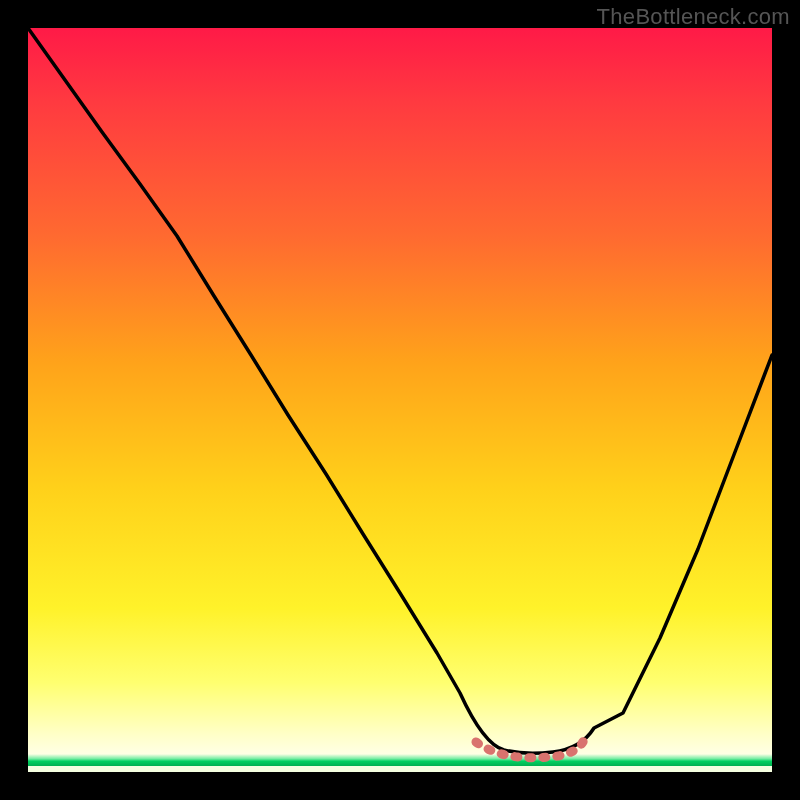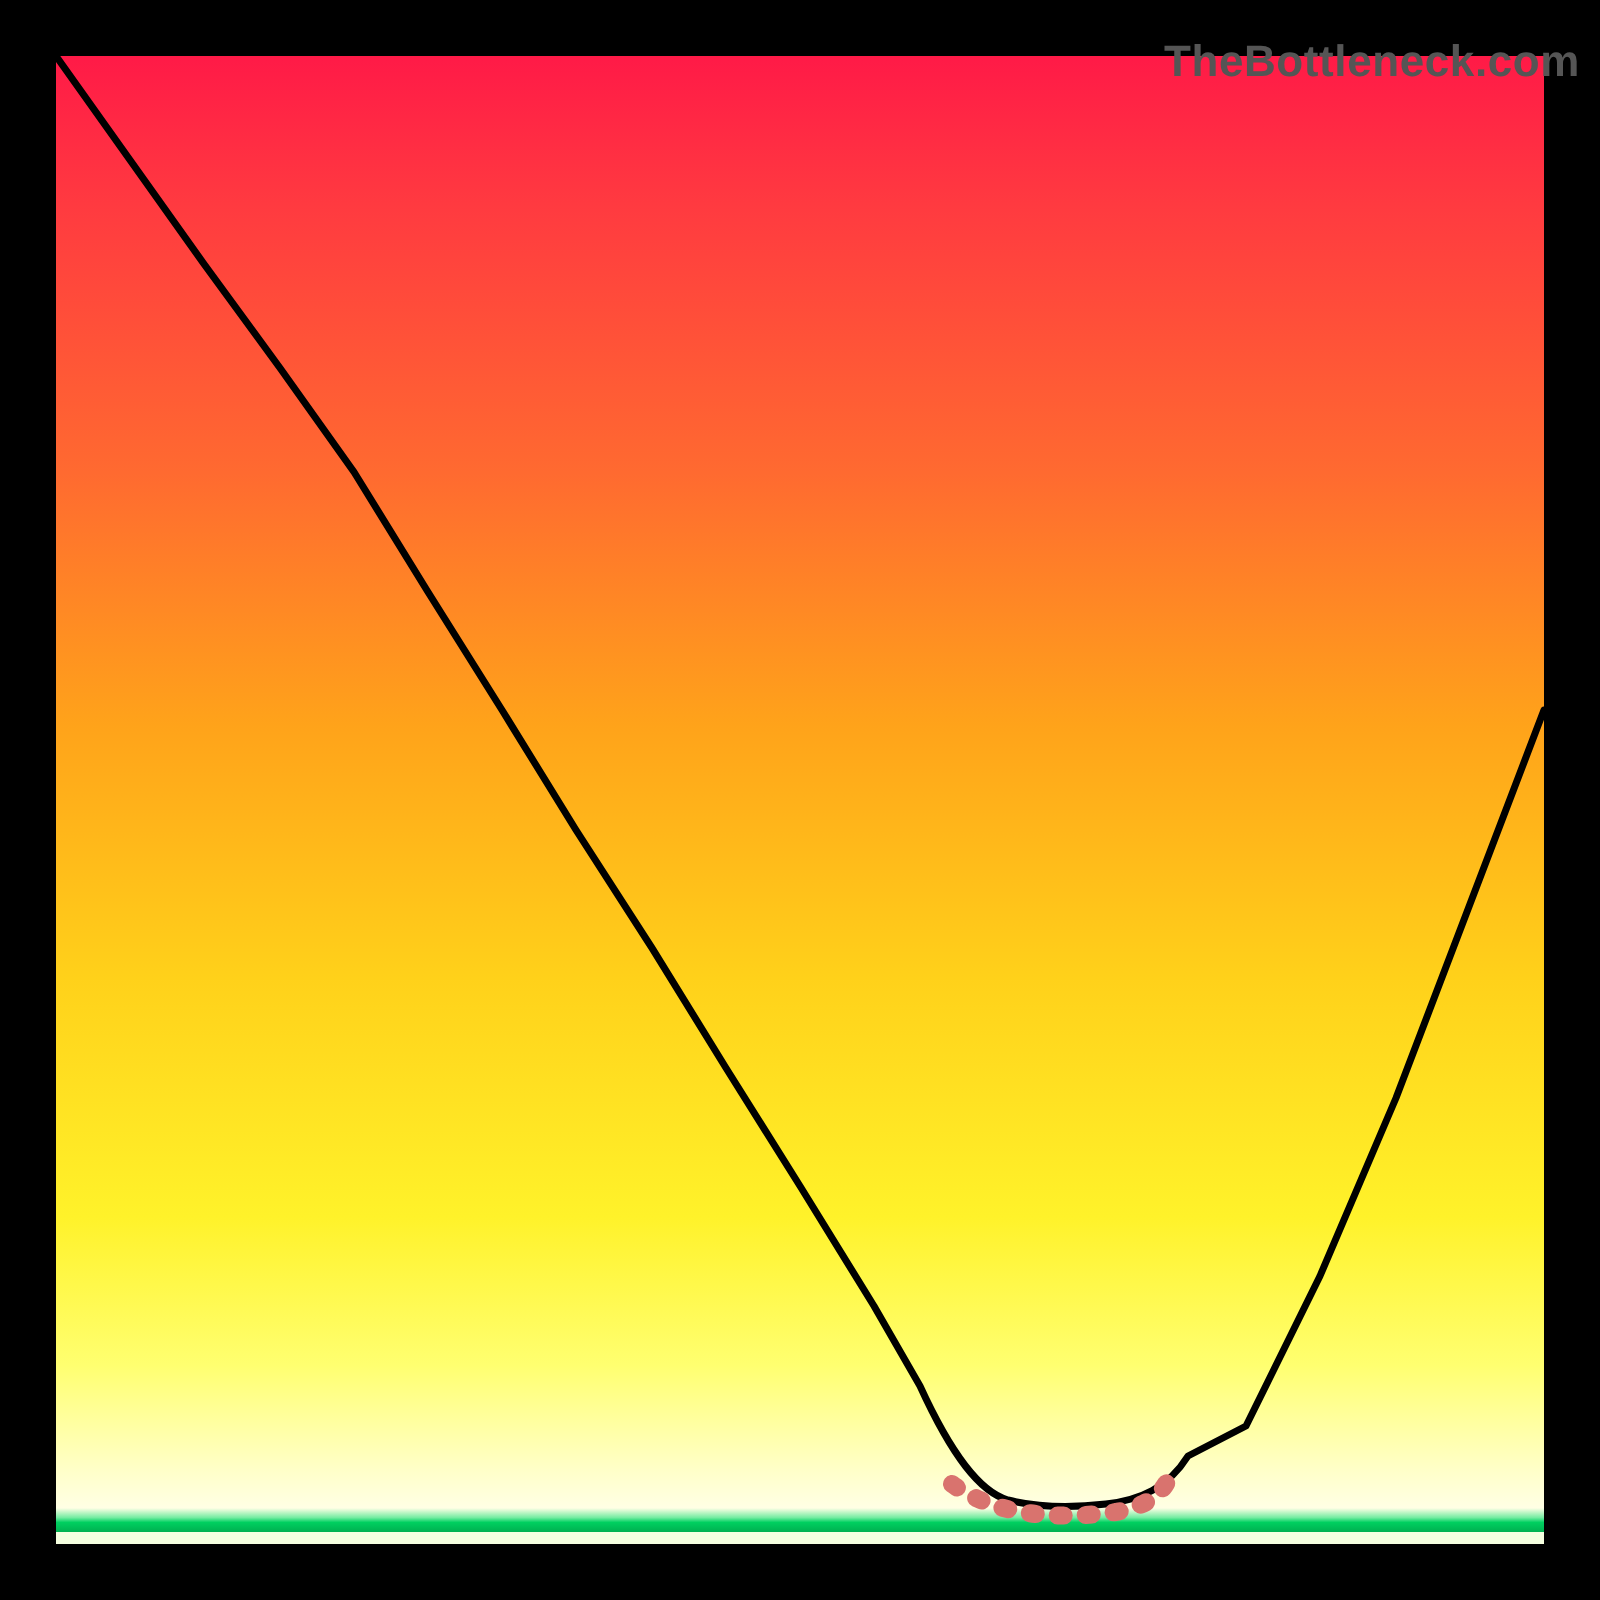--- a/index.html
+++ b/index.html
@@ -23,10 +23,9 @@
     right: 10px;
     color: #555;
     font-size: 22px;
-    font-weight: 700;
+    font-weight: 400;
     letter-spacing: 0.3px;
     z-index: 50;
-    margin-top: 14px;
   }
   .plot-area {
     position: absolute;

